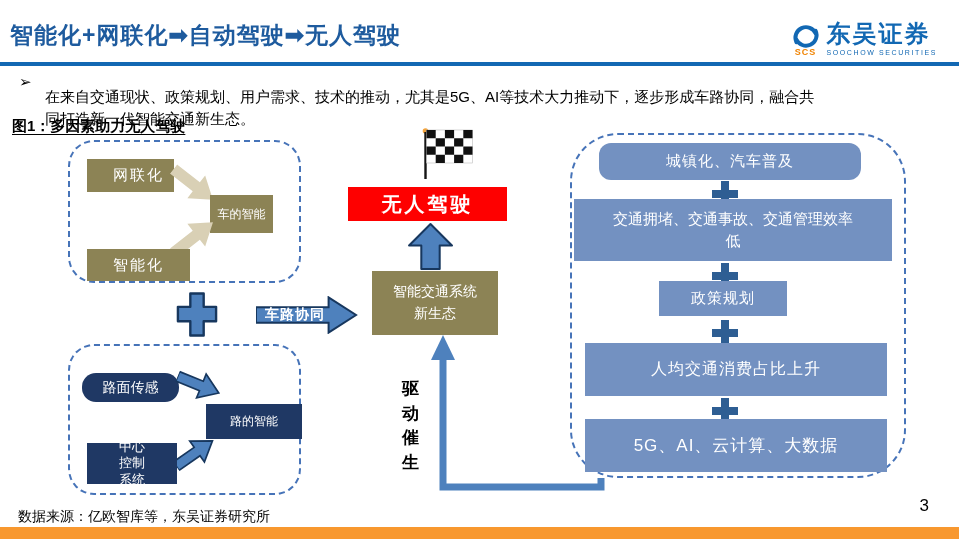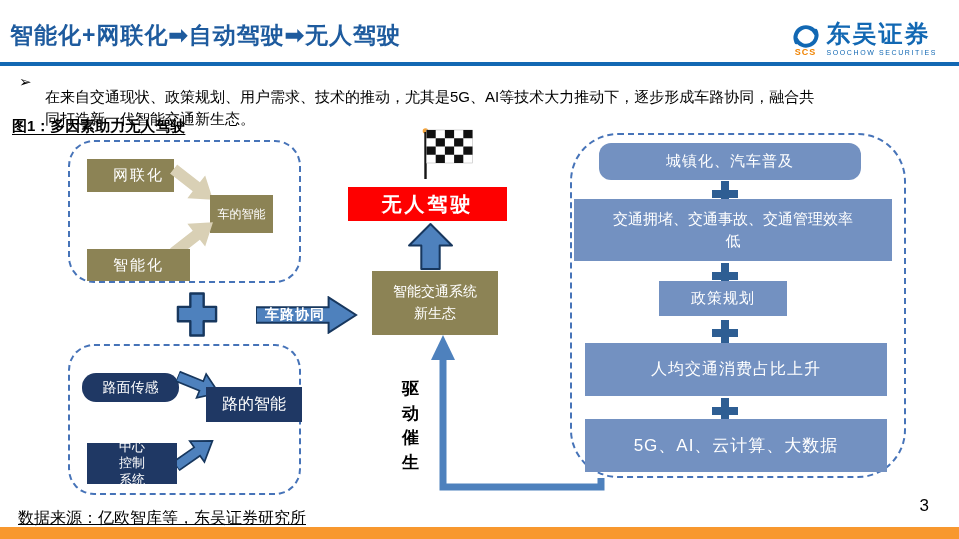--- a/index.html
+++ b/index.html
@@ -37,7 +37,7 @@
   .n-zhinenghua{left:17px;top:107px;width:103px;height:32px;font-size:15px;letter-spacing:2px;}
   
   .n-lumian{left:12px;top:27px;width:97px;height:29px;font-size:14px;border-radius:14px;}
-  .n-ludezhineng{left:136px;top:41px;width:96px;height:35px;font-size:16px;}
+  .n-ludezhineng{left:136px;top:58px;width:96px;height:35px;font-size:12px;}
   .n-zhongxin{left:17px;top:97px;width:90px;height:41px;font-size:13px;line-height:1.25;padding:0 28px;}
   
   .plus-left{position:absolute;left:176px;top:291px;}

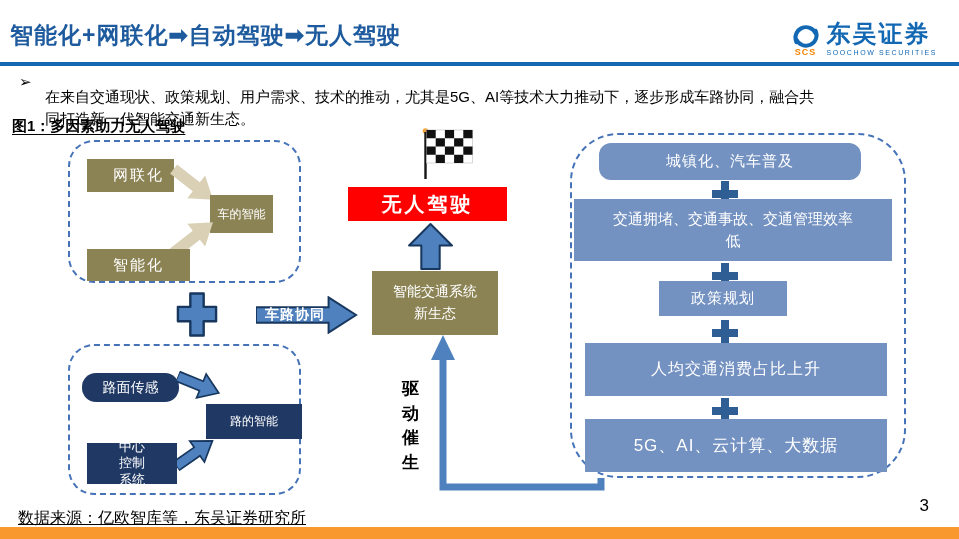--- a/index.html
+++ b/index.html
@@ -58,7 +58,7 @@
   .fplus{position:absolute;left:138px;}
   .fp1{top:44px;} .fp2{top:126px;} .fp3{top:183px;} .fp4{top:261px;}
   
-  .source{position:absolute;left:18px;top:508px;font-size:16px;color:#000;text-decoration:underline;}
+  .source{position:absolute;left:18px;top:508px;font-size:14px;color:#000;}
   .pagenum{position:absolute;right:30px;top:496px;font-size:17px;color:#000;}
   .bottombar{position:absolute;left:0;top:527px;width:959px;height:12px;background:#F8982F;}
 </style>

